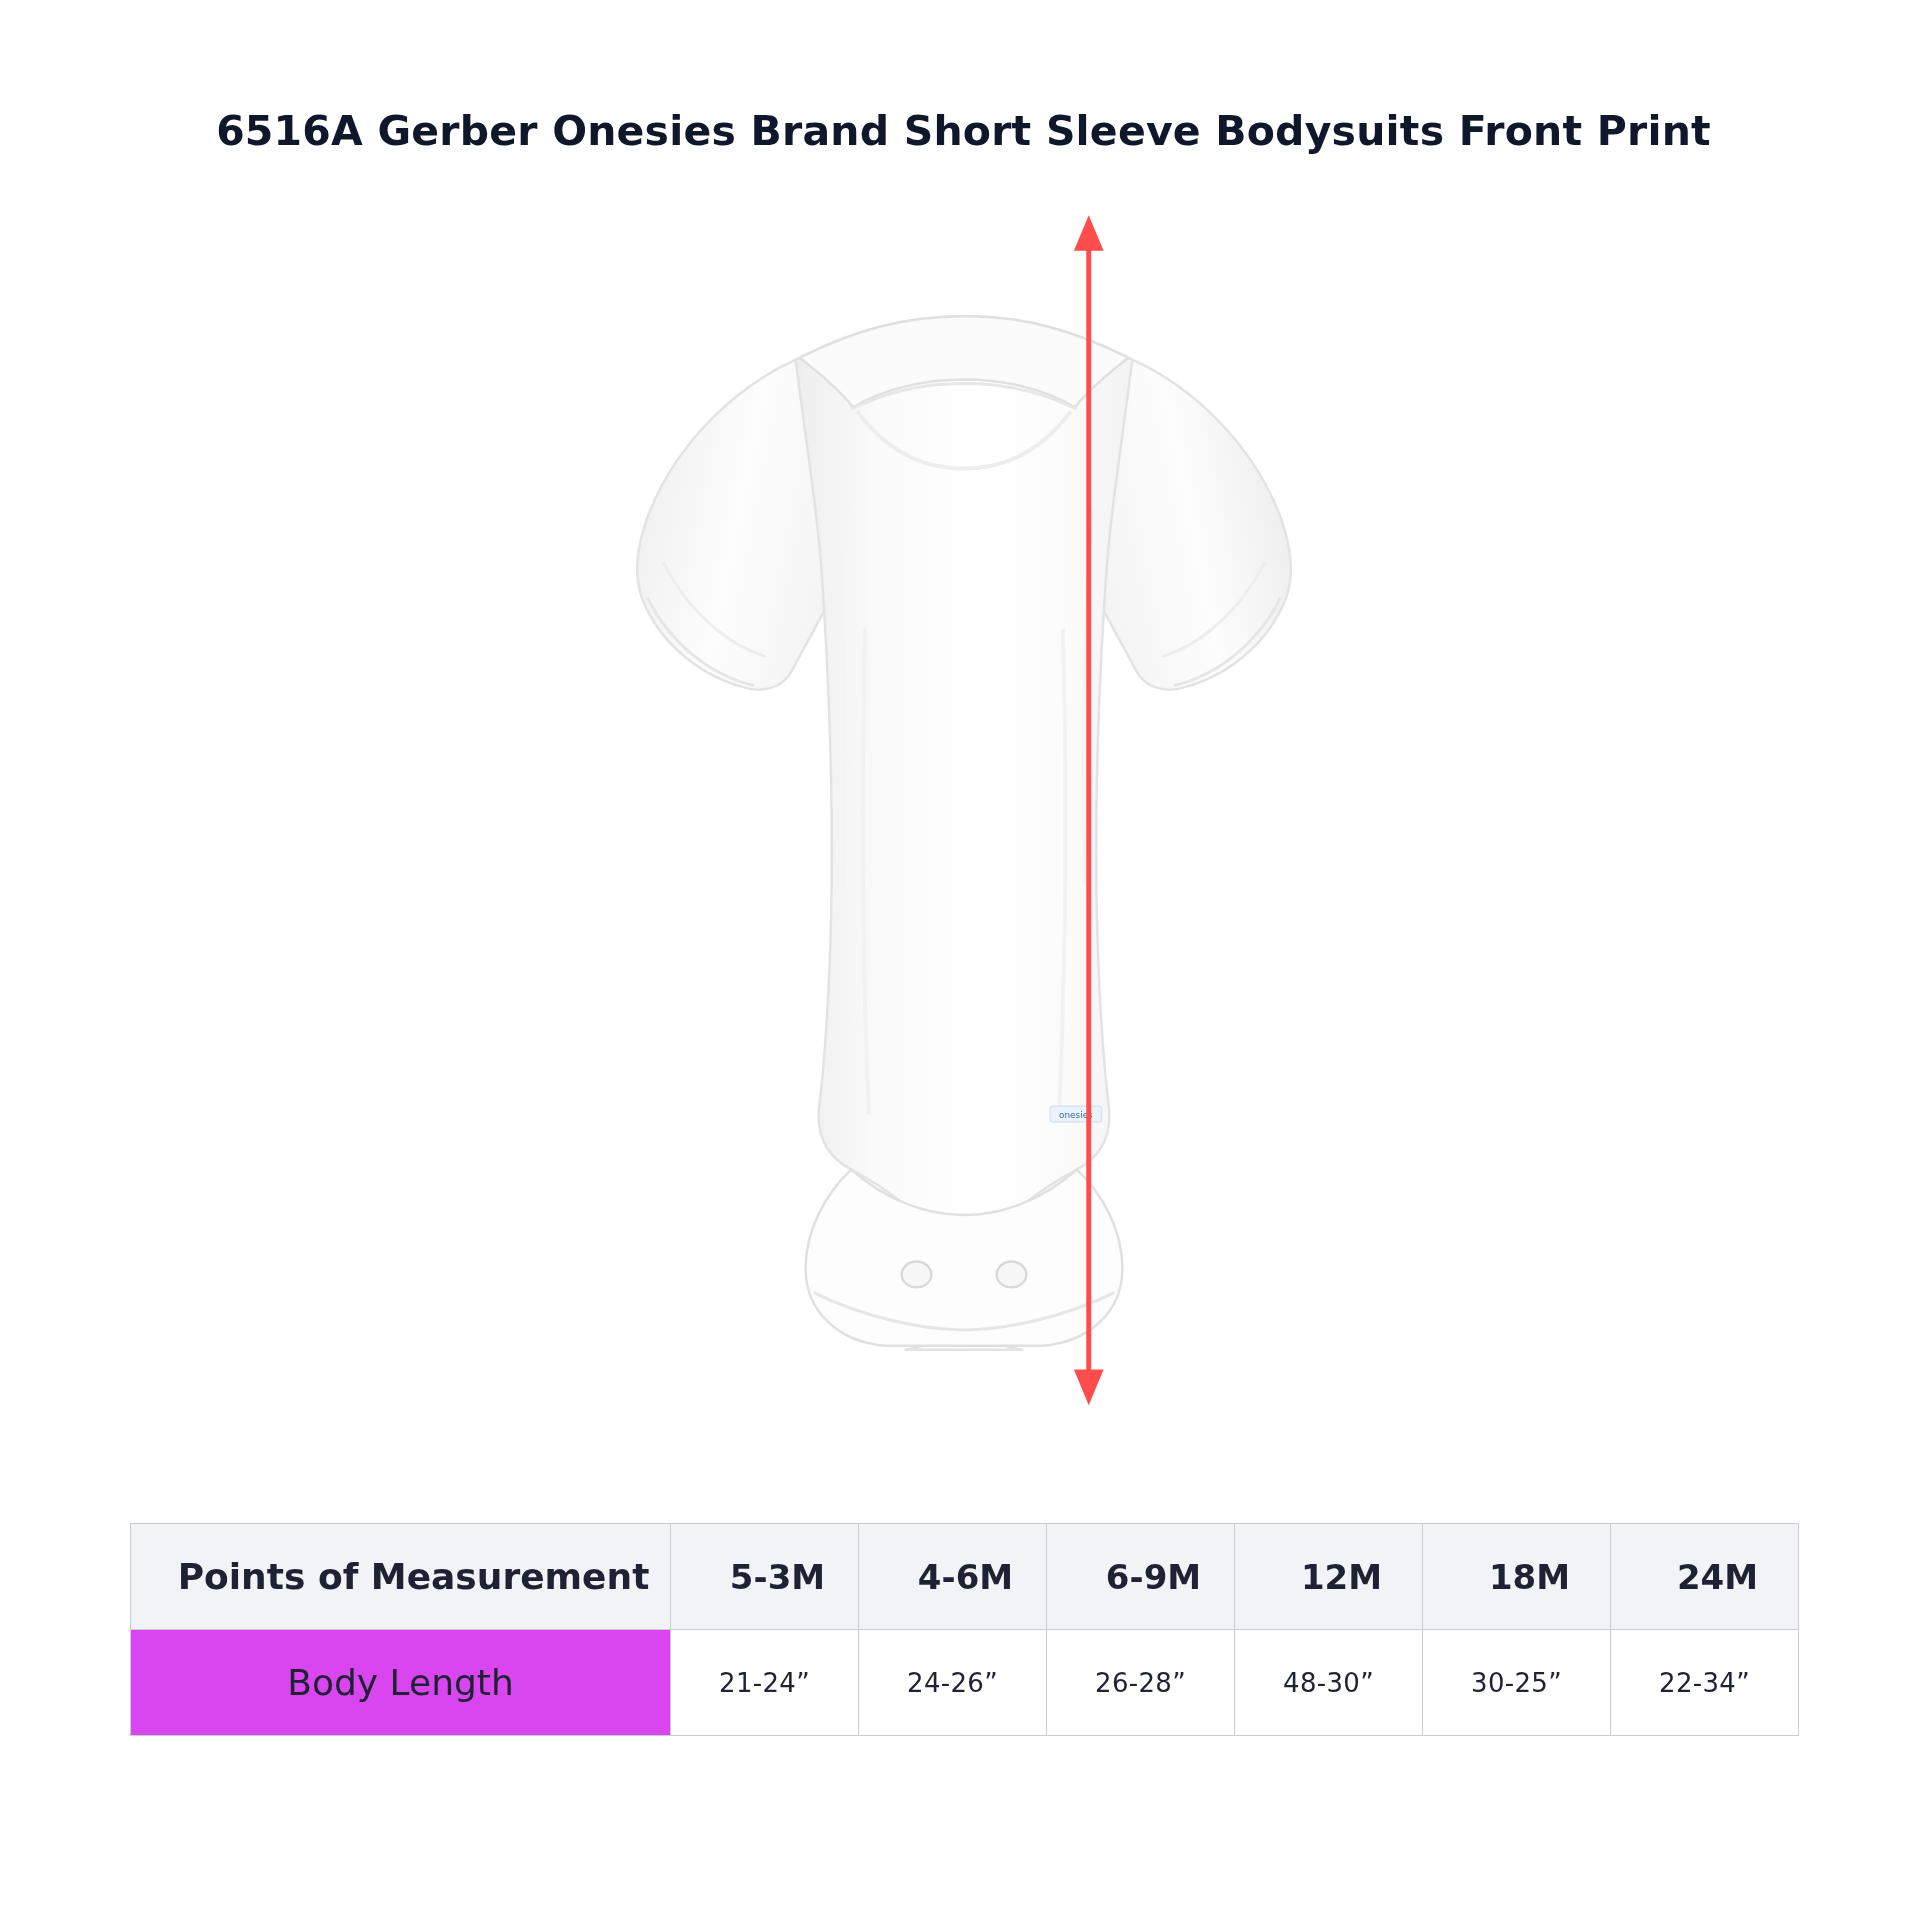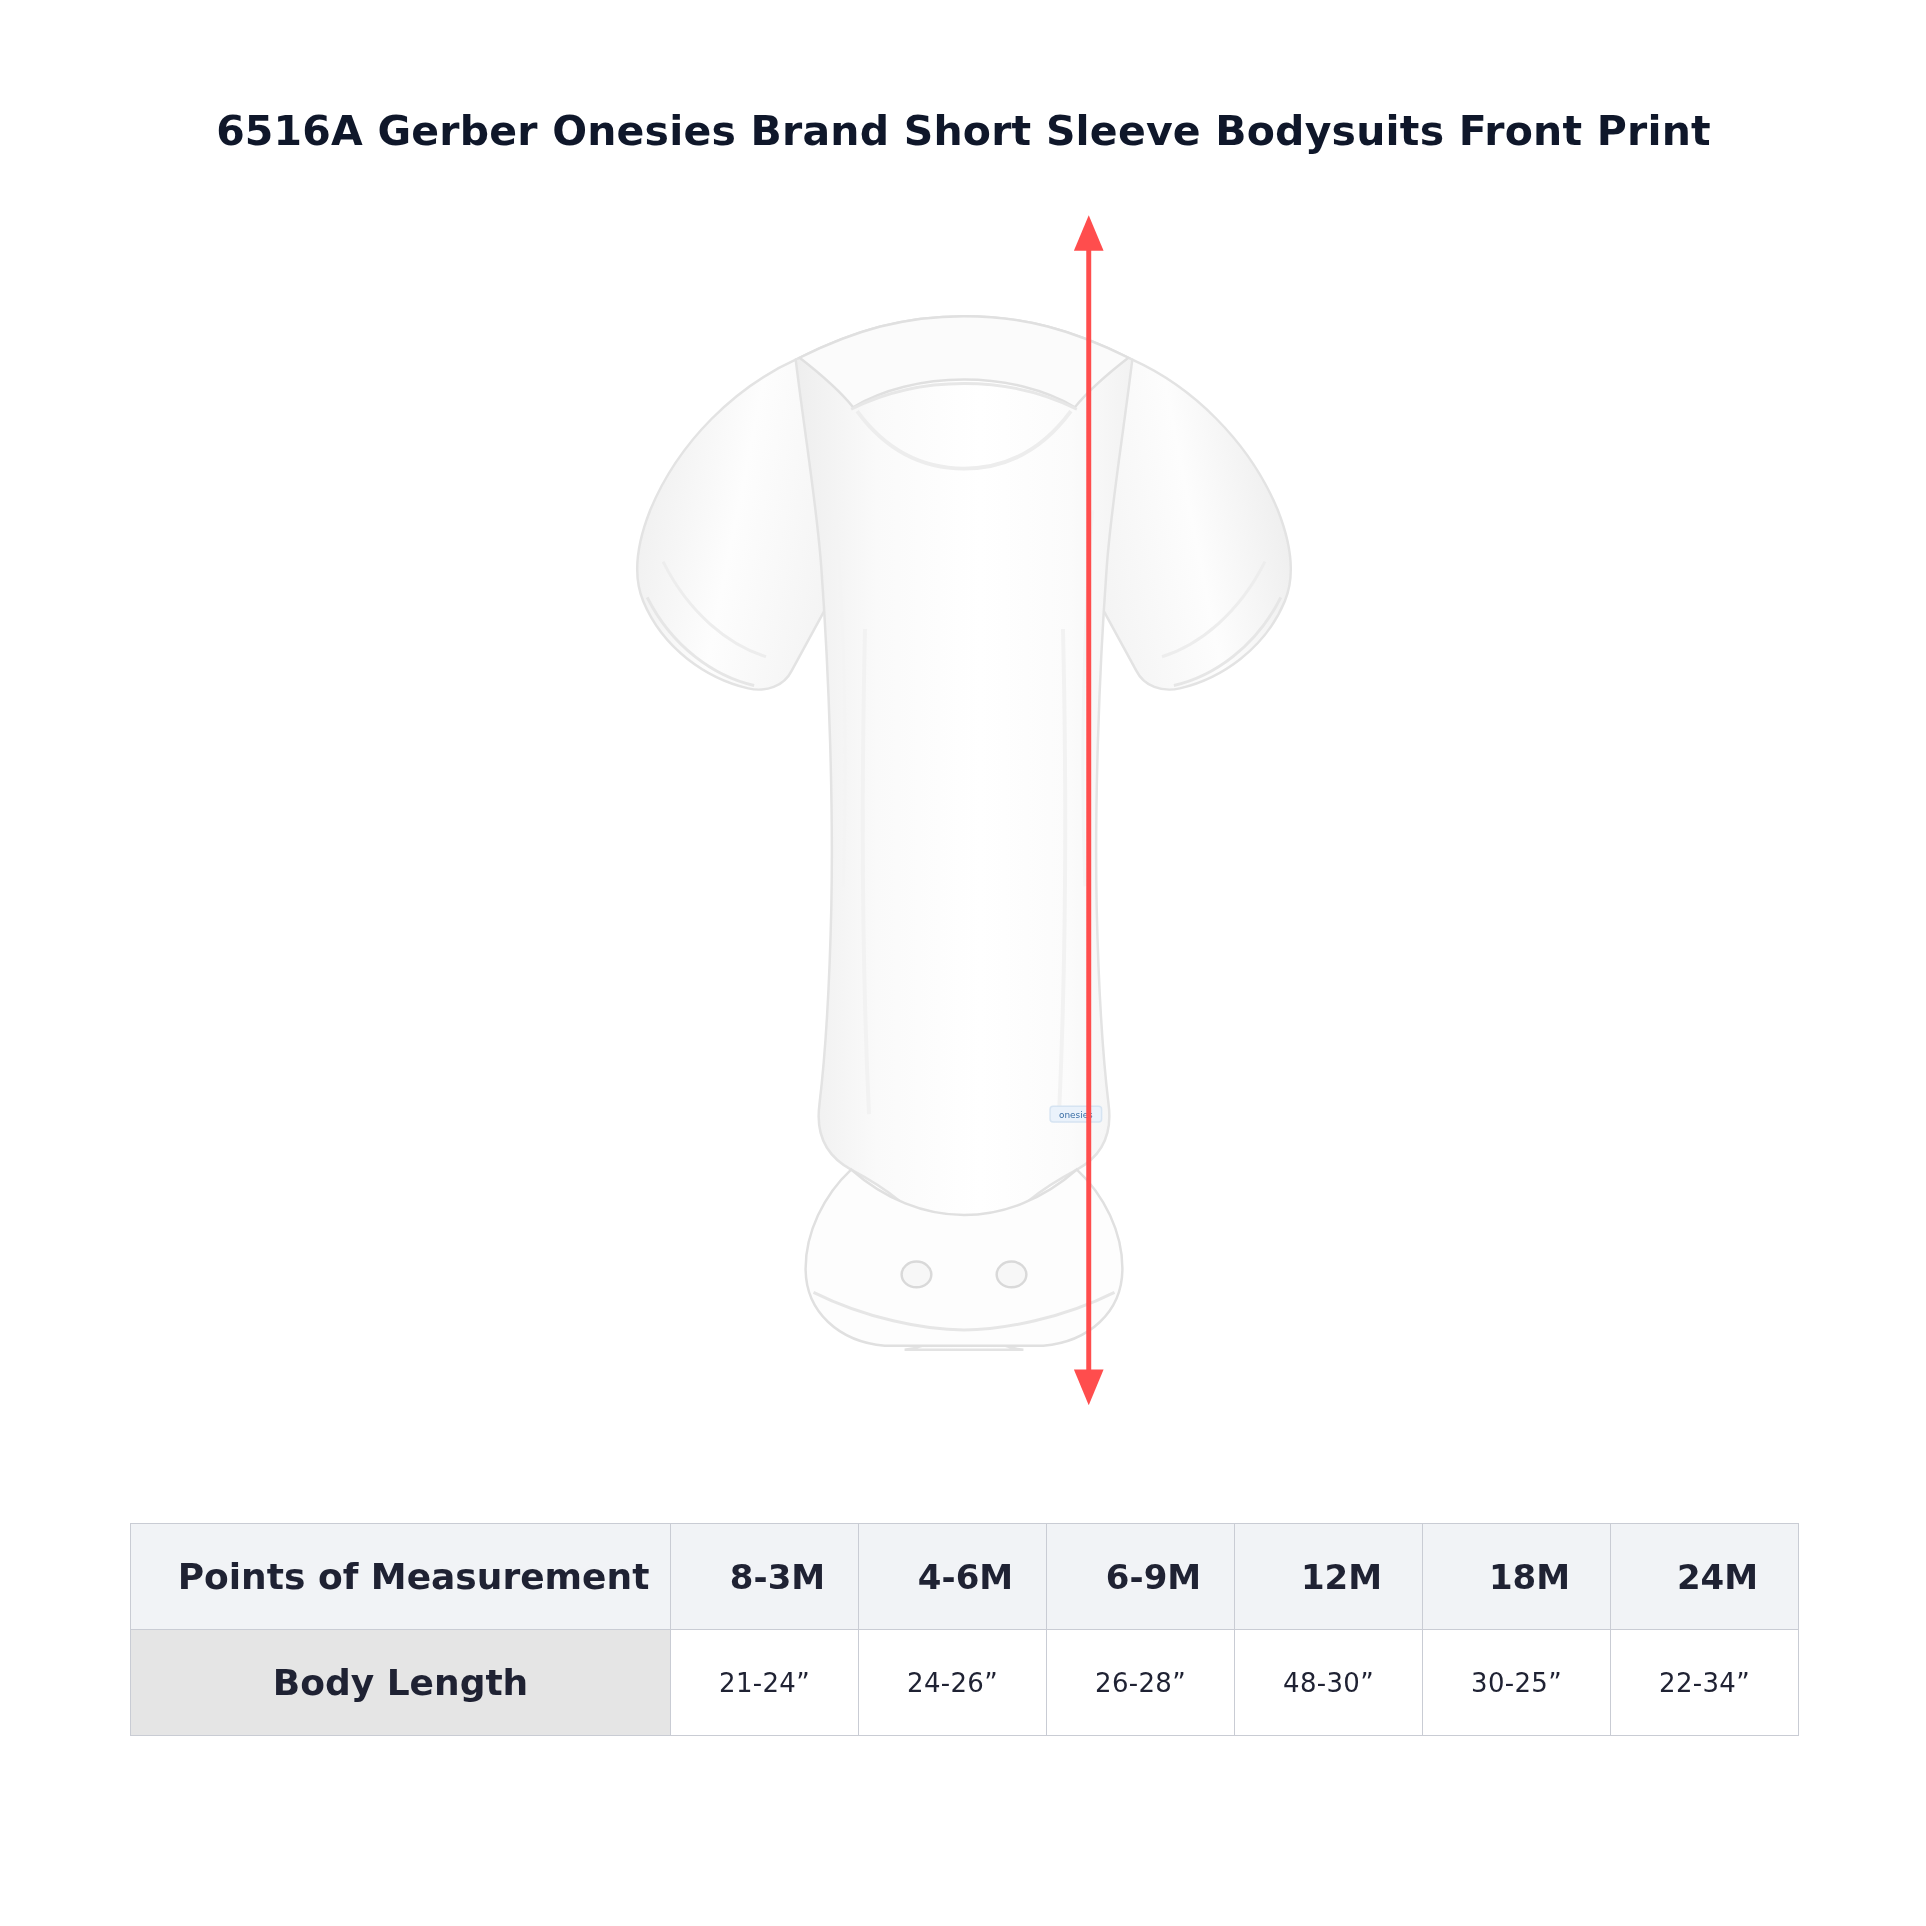--- a/index.html
+++ b/index.html
@@ -205,7 +205,7 @@
     <thead>
       <tr>
         <th class="pom">Points of Measurement</th>
-        <th>8-3M</th>
+        <th>5-3M</th>
         <th>4-6M</th>
         <th>6-9M</th>
         <th>12M</th>

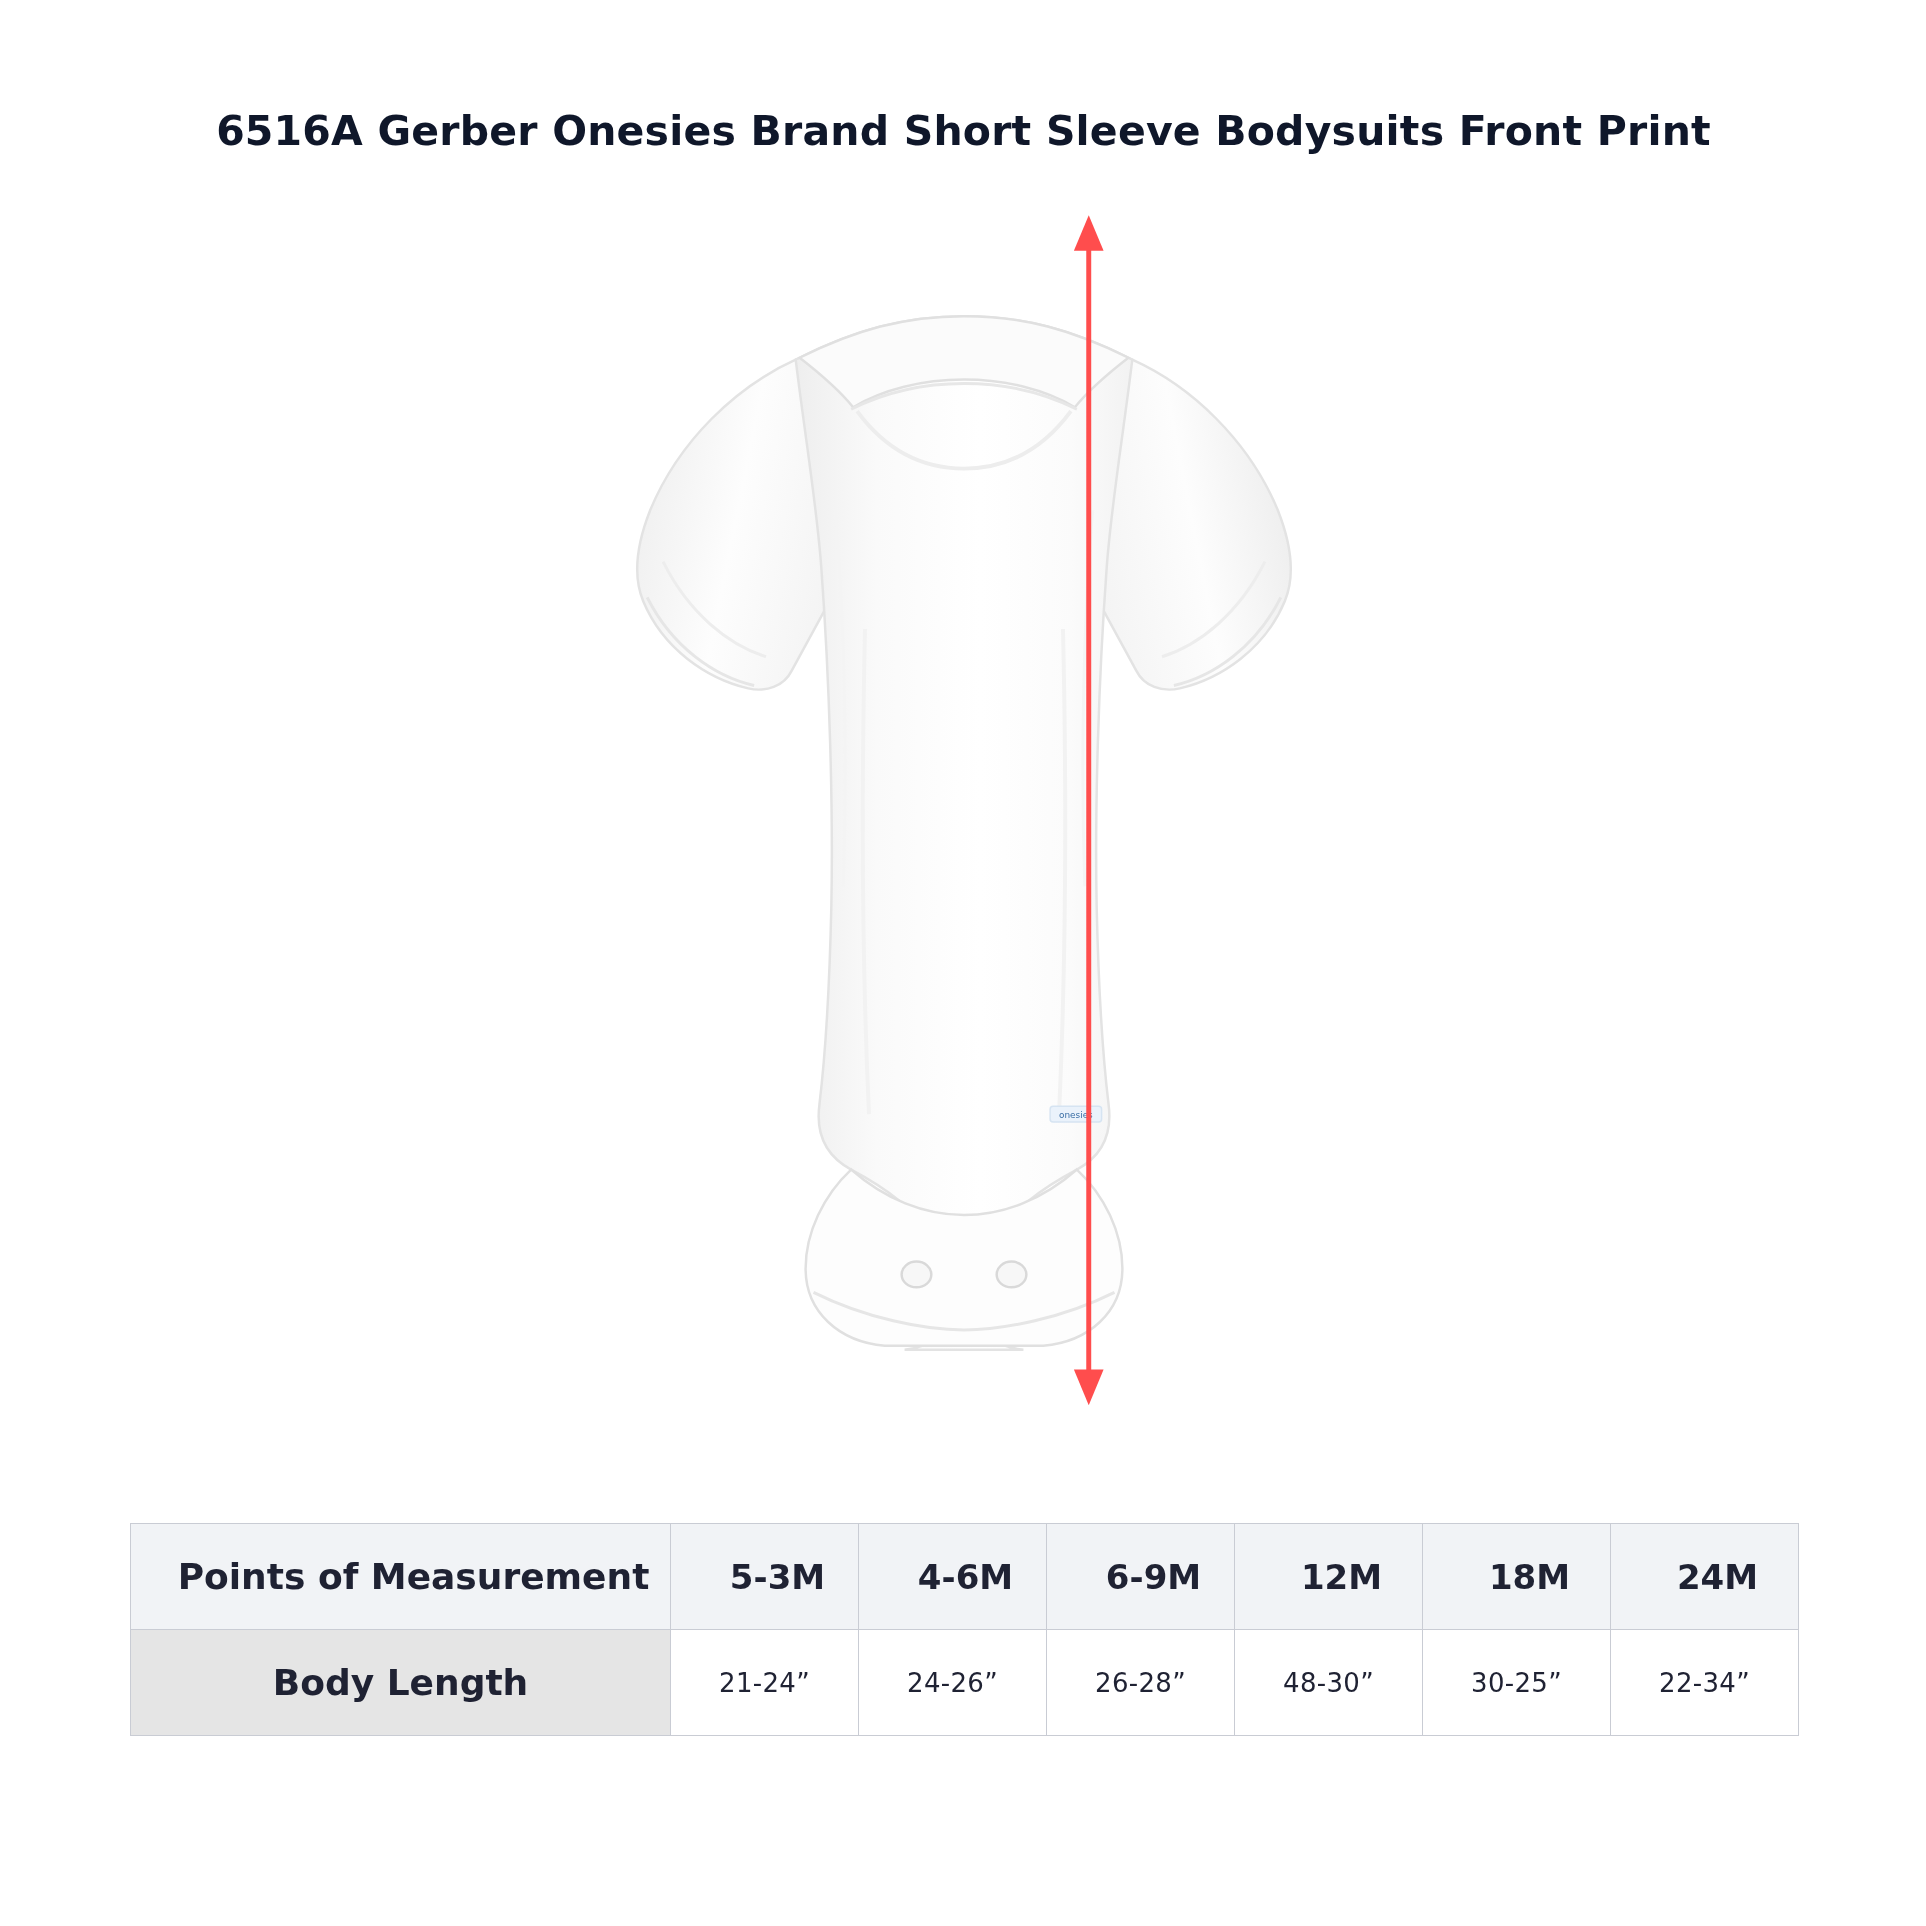--- a/index.html
+++ b/index.html
@@ -87,9 +87,9 @@
     font-size: 36px;
   }
   .size-table tbody th {
-    font-weight: 700;
+    font-weight: 400;
     font-size: 36px;
-    background: #e5e5e5;
+    background: #d946ef;
   }
   .size-table tbody td {
     font-weight: 400;

